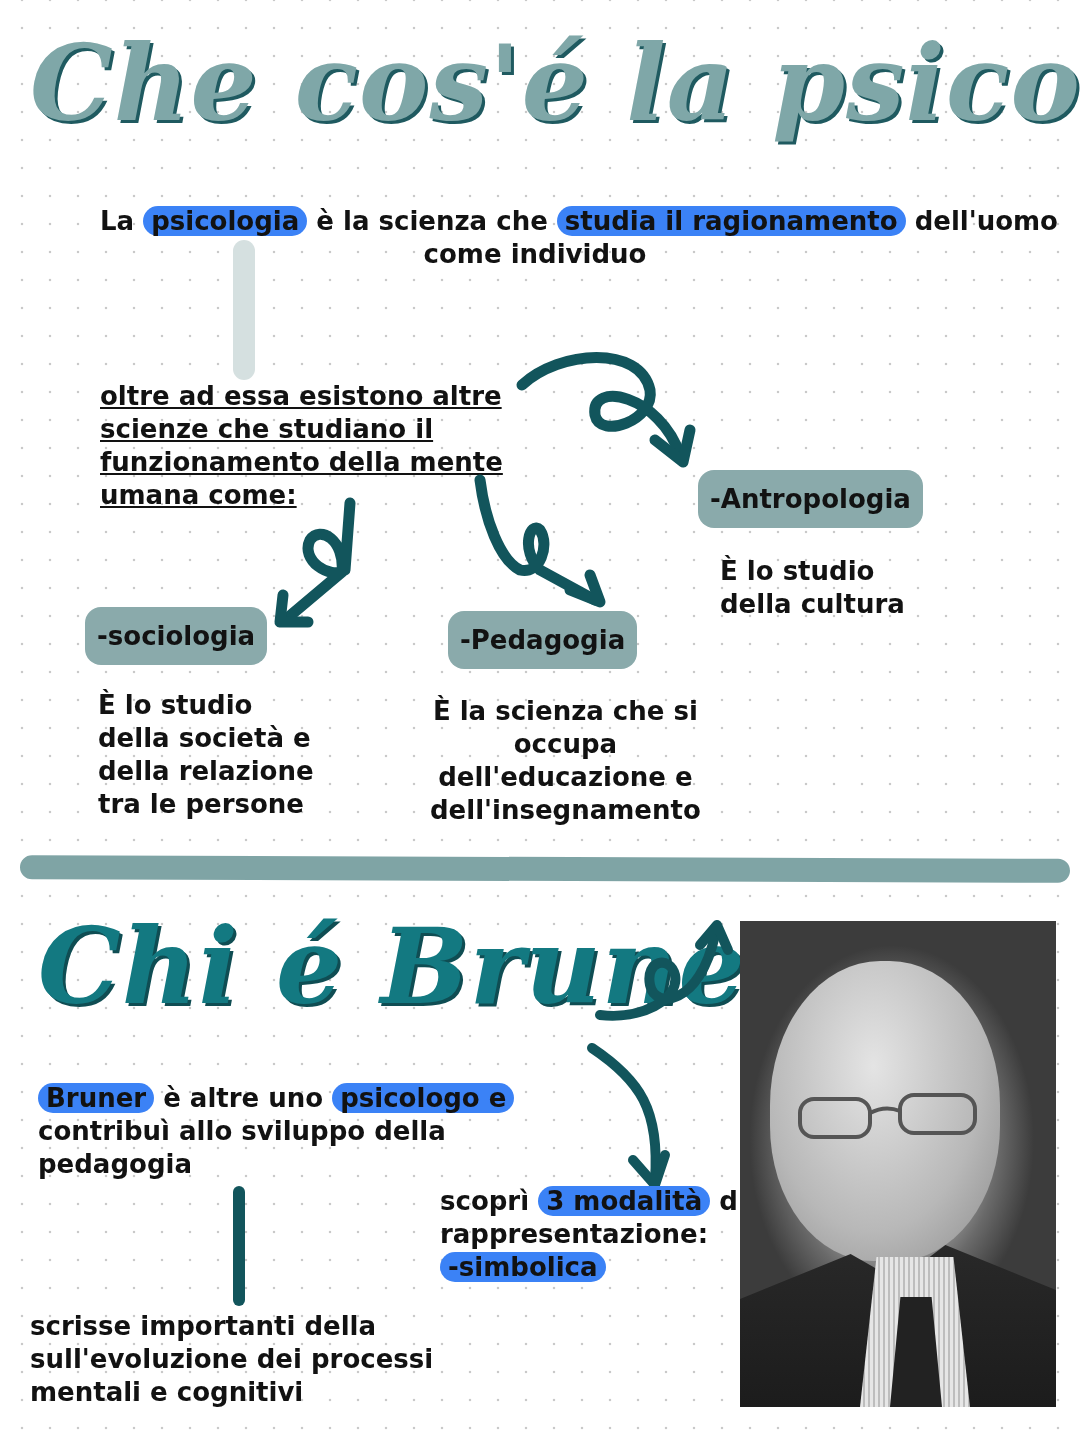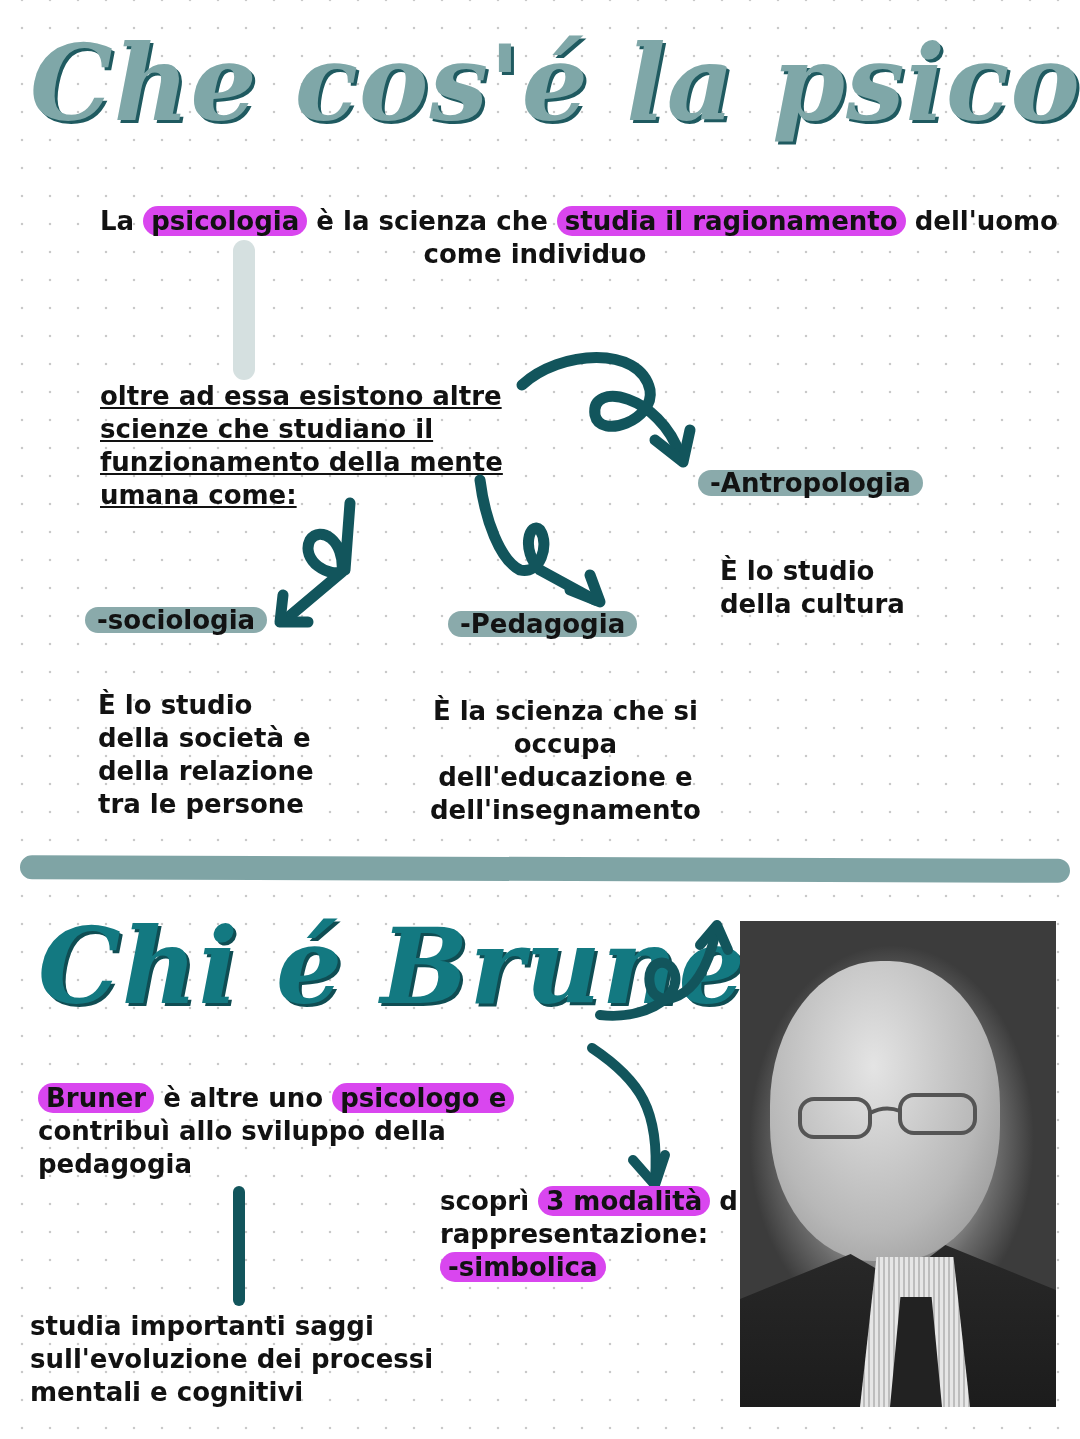--- a/index.html
+++ b/index.html
@@ -30,7 +30,7 @@
     white-space: nowrap;
   }
   .hl {
-    background: #d946ef; border-radius: 16px; padding: 0 8px;
+    background: #3b82f6; border-radius: 16px; padding: 0 8px;
   }
   .term { font-size: 26px; font-weight: bold; color: #121212; white-space: nowrap;
           background: #8aaaab; border-radius: 16px; padding: 0 12px; line-height: 26px; }

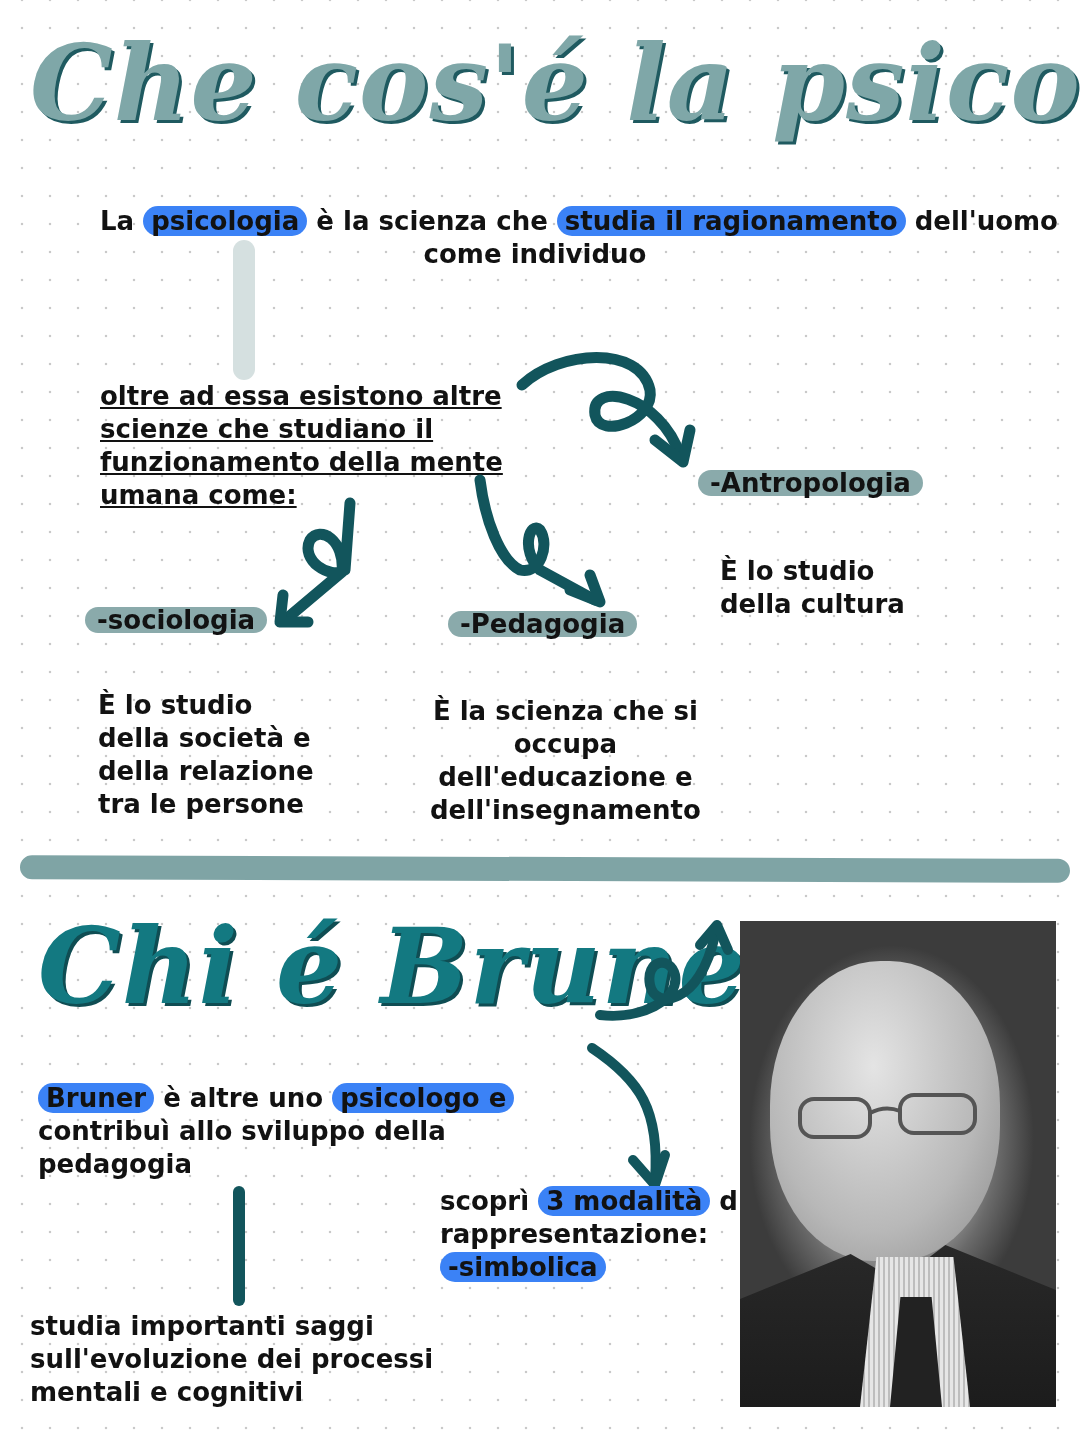--- a/index.html
+++ b/index.html
@@ -33,7 +33,7 @@
     background: #3b82f6; border-radius: 16px; padding: 0 8px;
   }
   .term { font-size: 26px; font-weight: bold; color: #121212; white-space: nowrap;
-          background: #8aaaab; border-radius: 16px; padding: 0 12px; line-height: 26px; }
+          background: #8aaaab; border-radius: 16px; padding: 16px 12px; line-height: 26px; }
   .center { text-align: center; }
   svg { position: absolute; overflow: visible; }
   .photo {

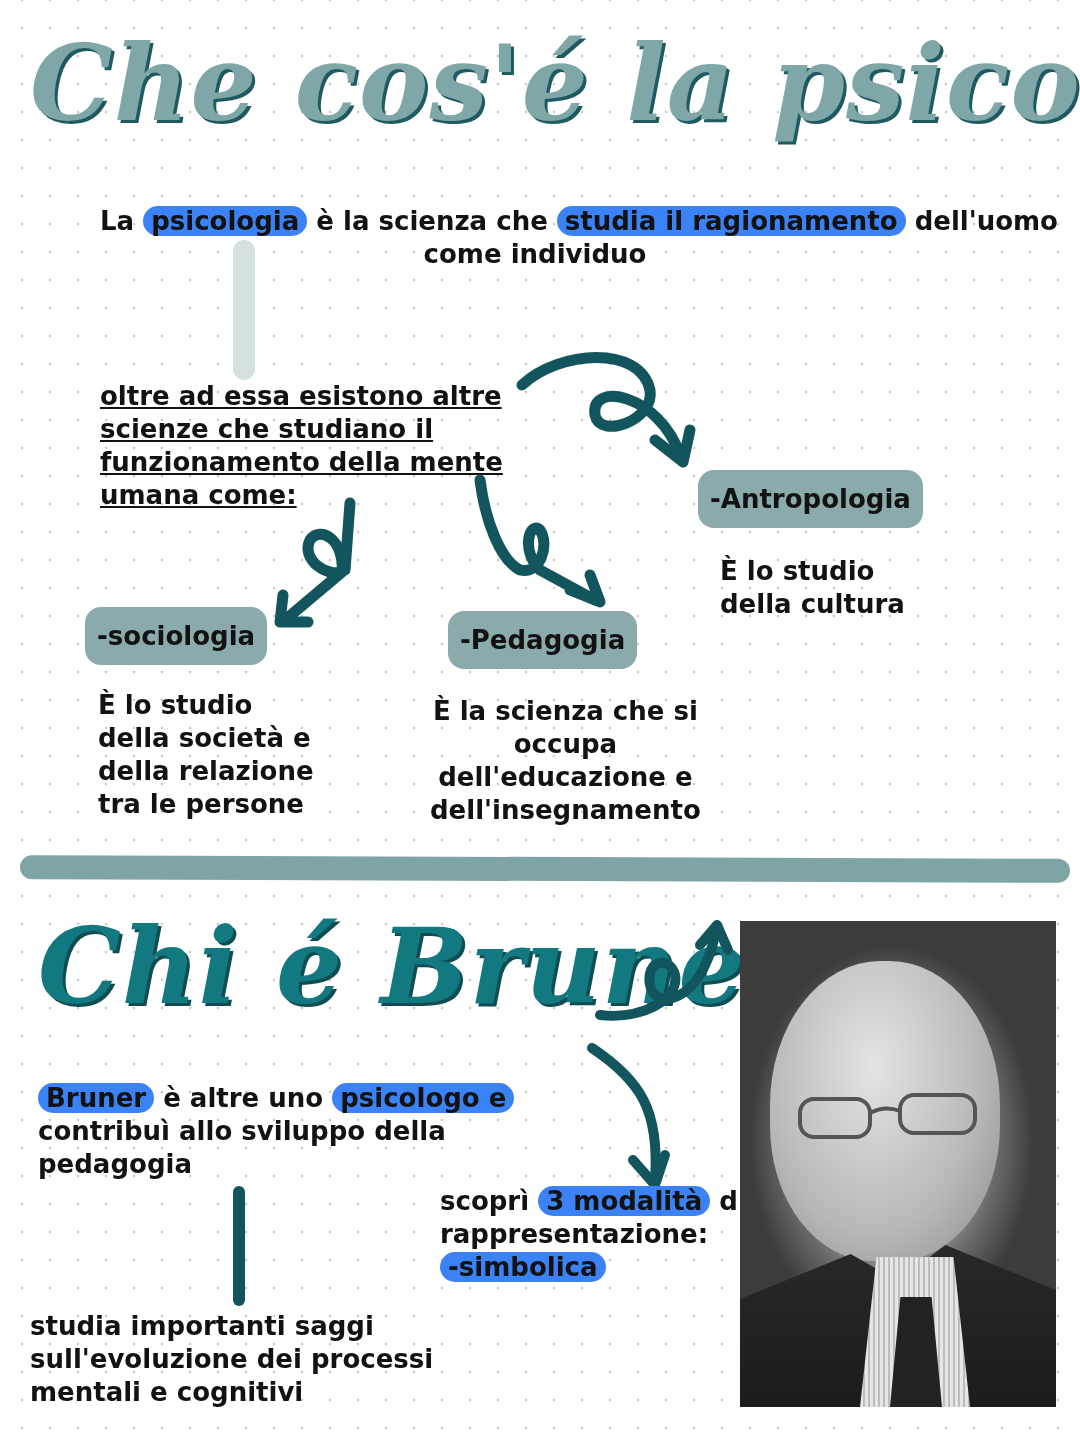--- a/index.html
+++ b/index.html
@@ -134,7 +134,7 @@
 </div>
 
 <div class="abs txt" style="left:30px; top:1310px;">
-  <div>studia importanti saggi</div>
+  <div>scrisse importanti della</div>
   <div>sull'evoluzione dei processi</div>
   <div>mentali e cognitivi</div>
 </div>

